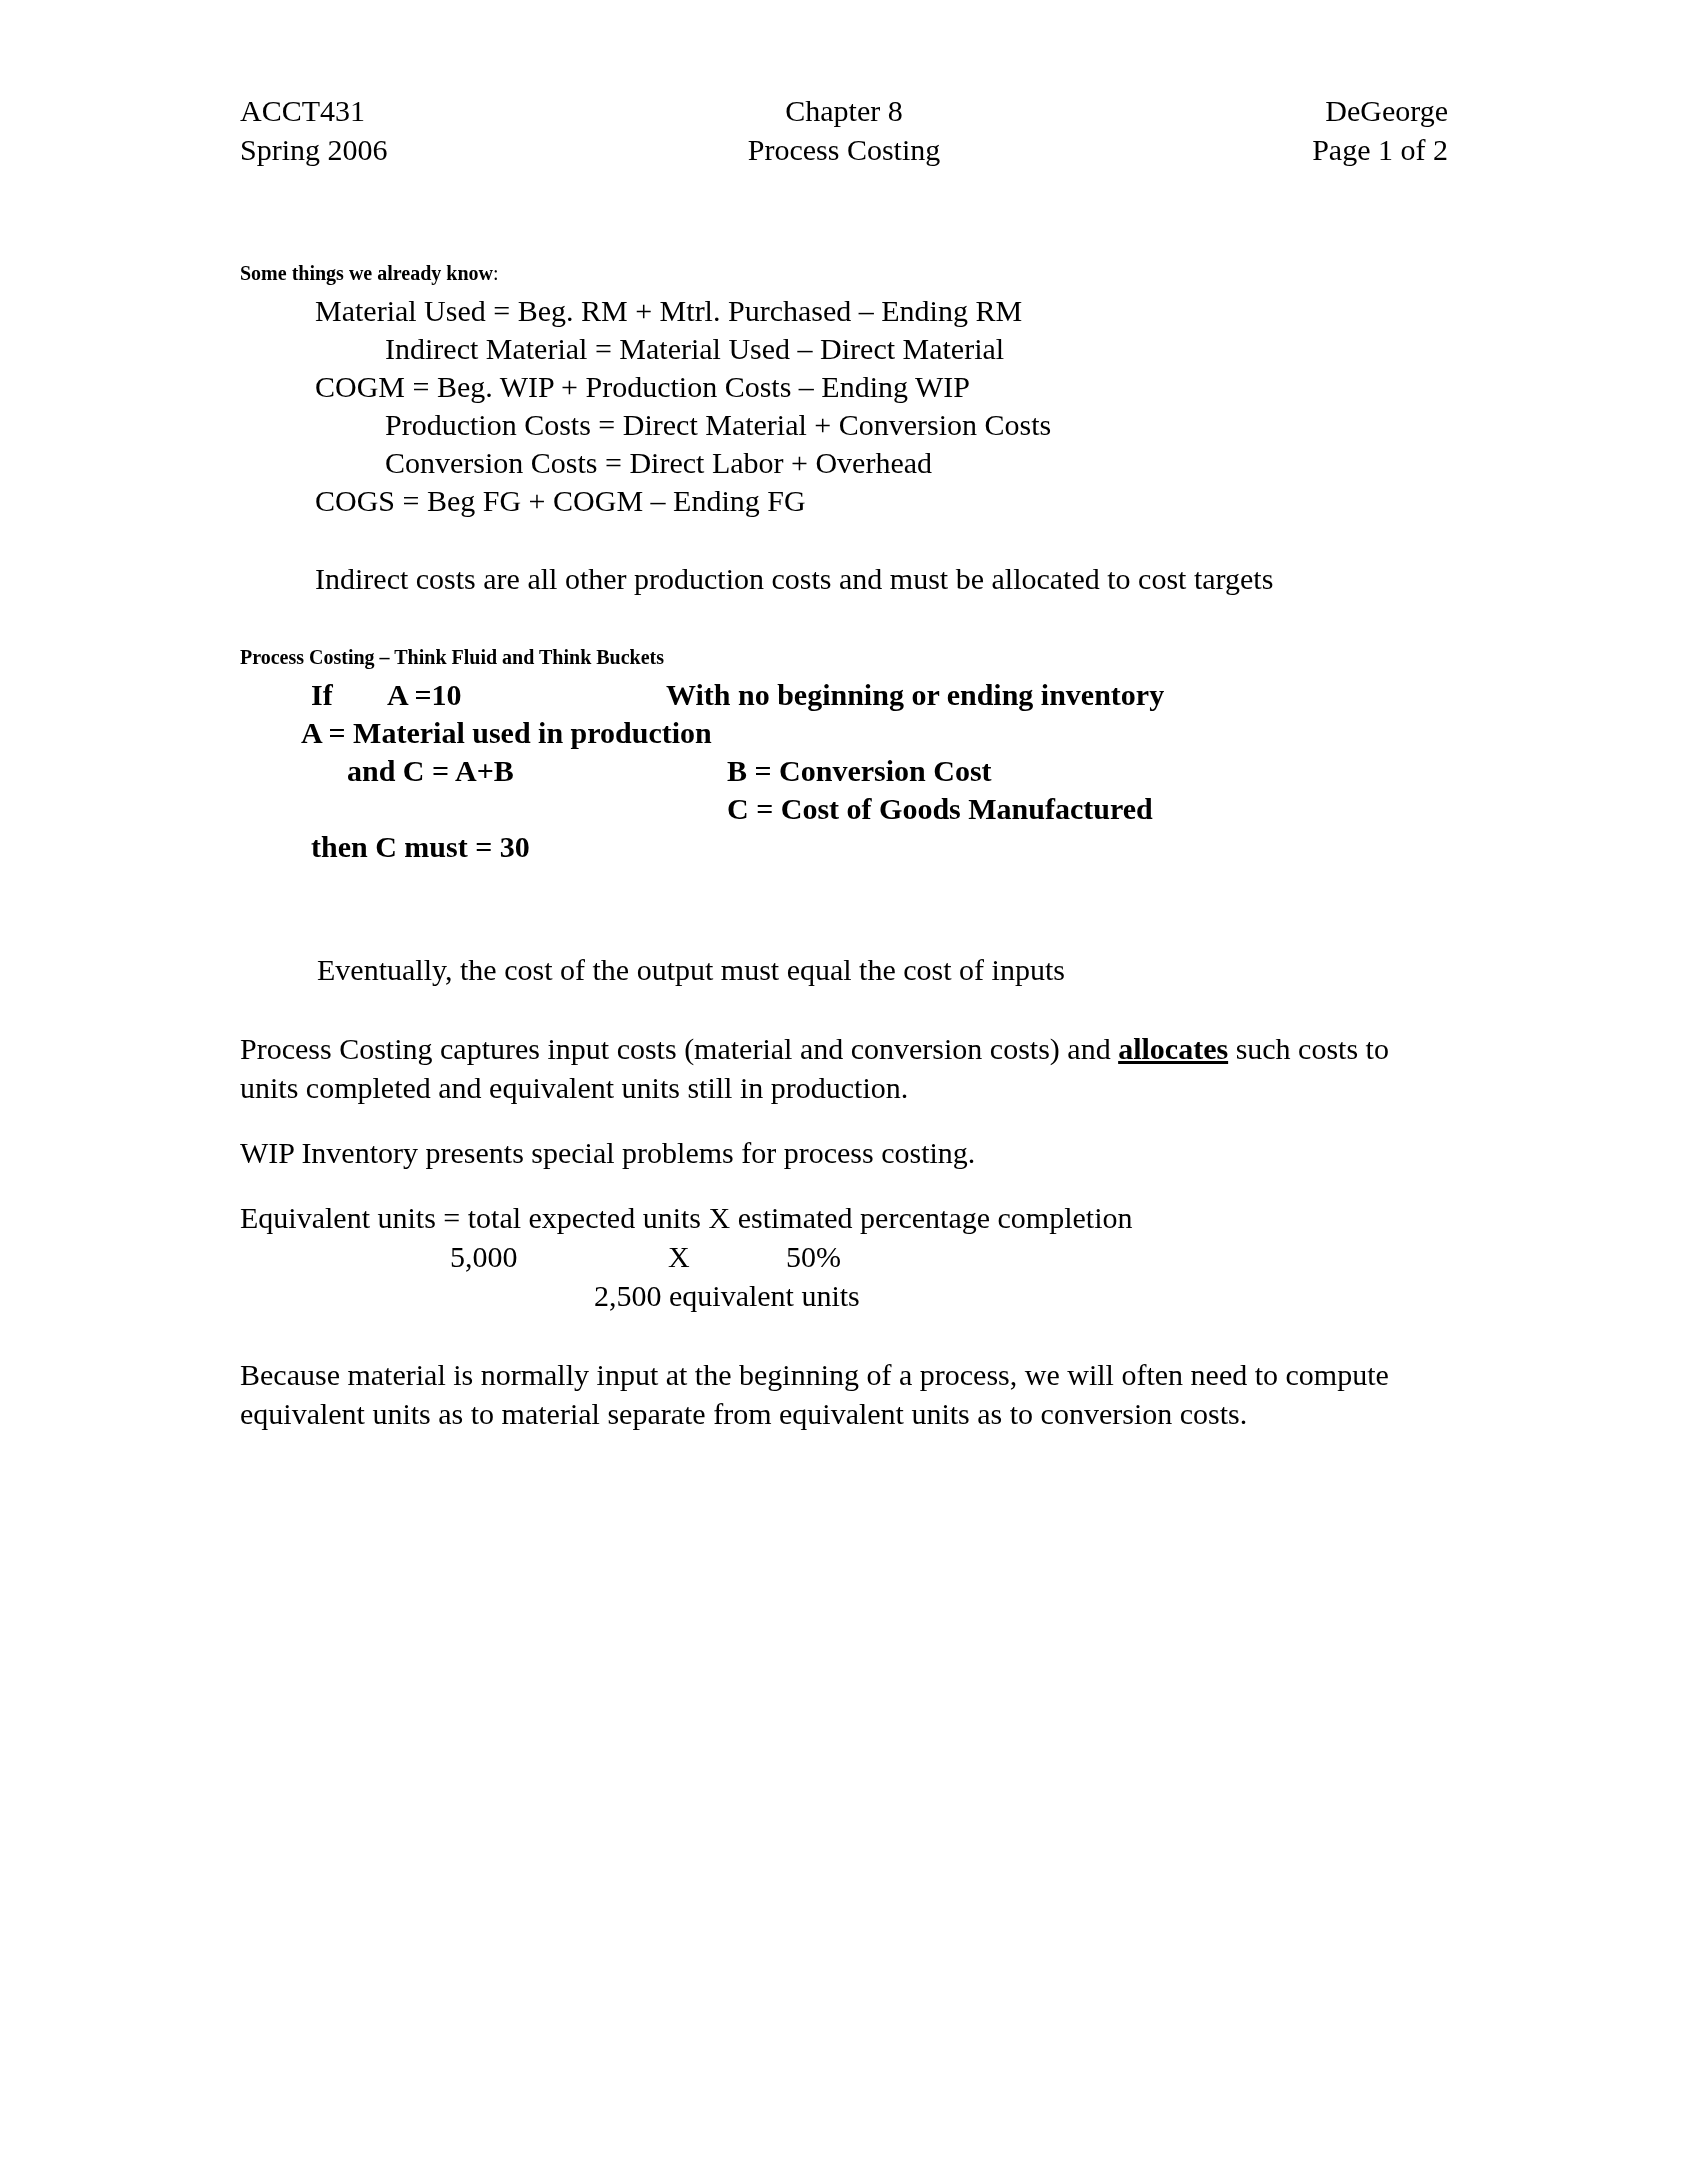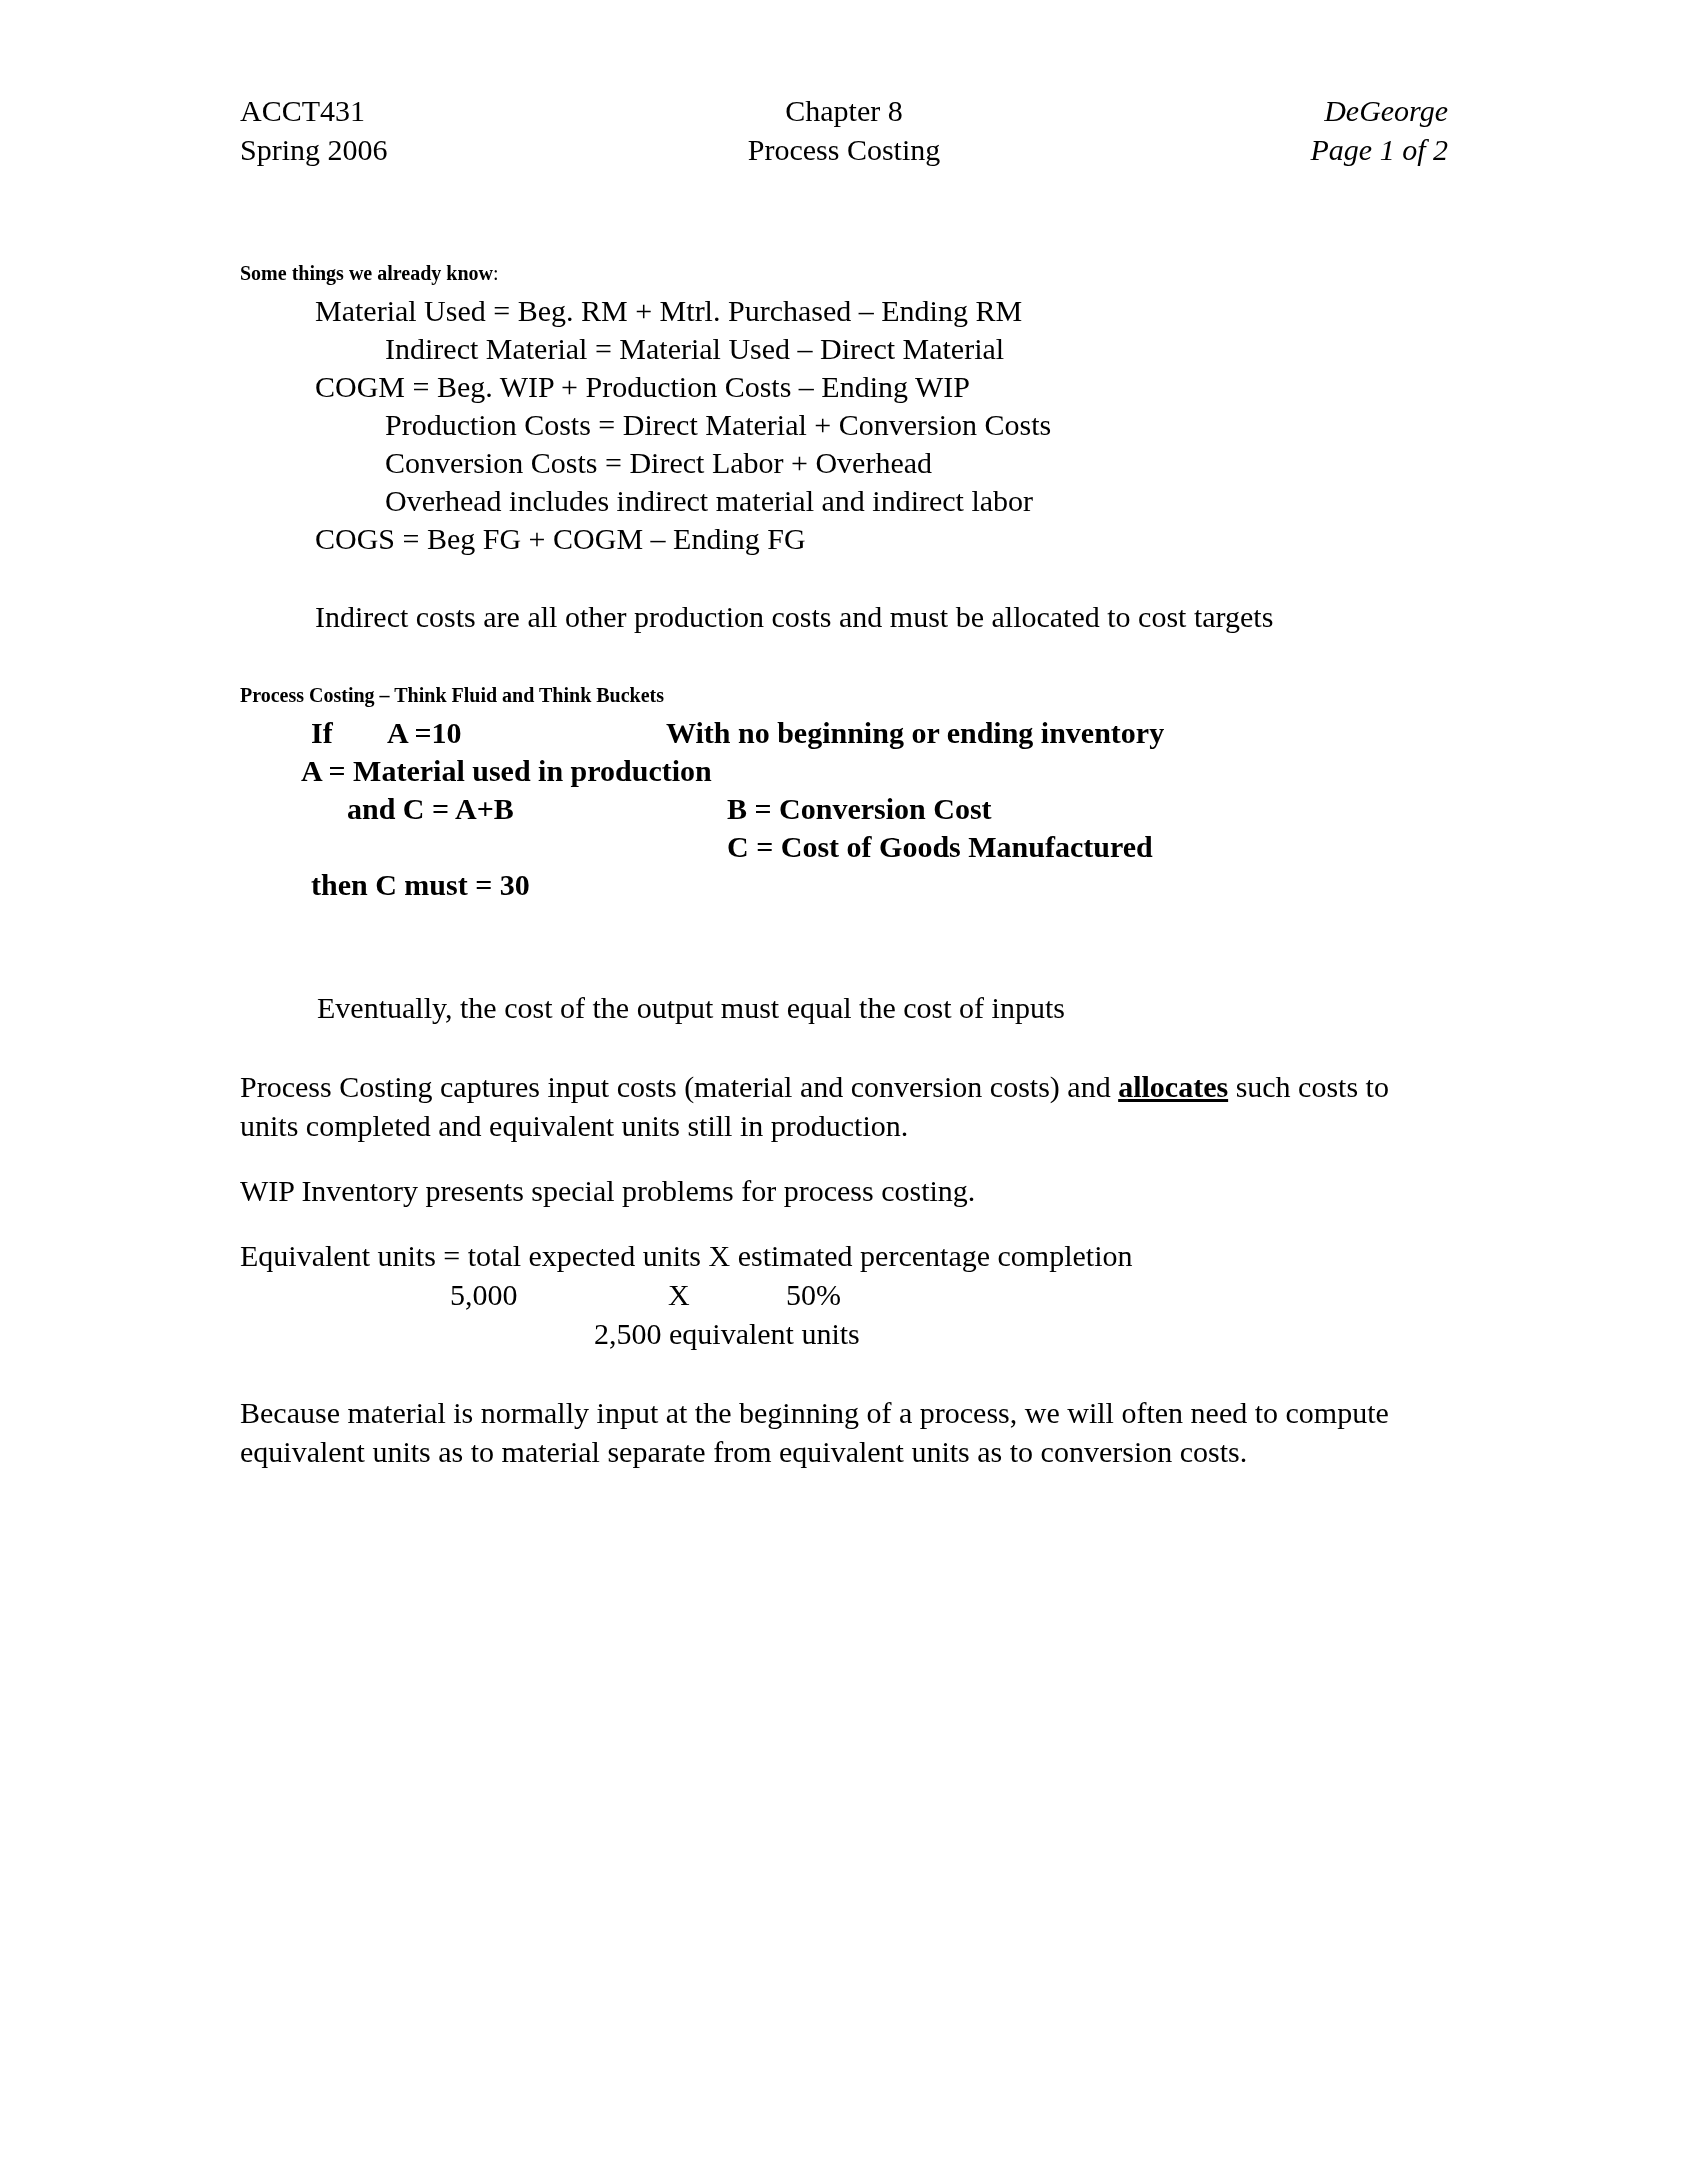--- a/index.html
+++ b/index.html
@@ -41,7 +41,7 @@
   }
   .hdr-left   { flex: 0 0 327px; text-align: left; }
   .hdr-center { flex: 1 1 auto; text-align: center; }
-  .hdr-right  { flex: 0 0 327px; text-align: right; font-style: italic; }
+  .hdr-right  { flex: 0 0 327px; text-align: right; }
 
   
   .spacer-lg { height: 85px; }

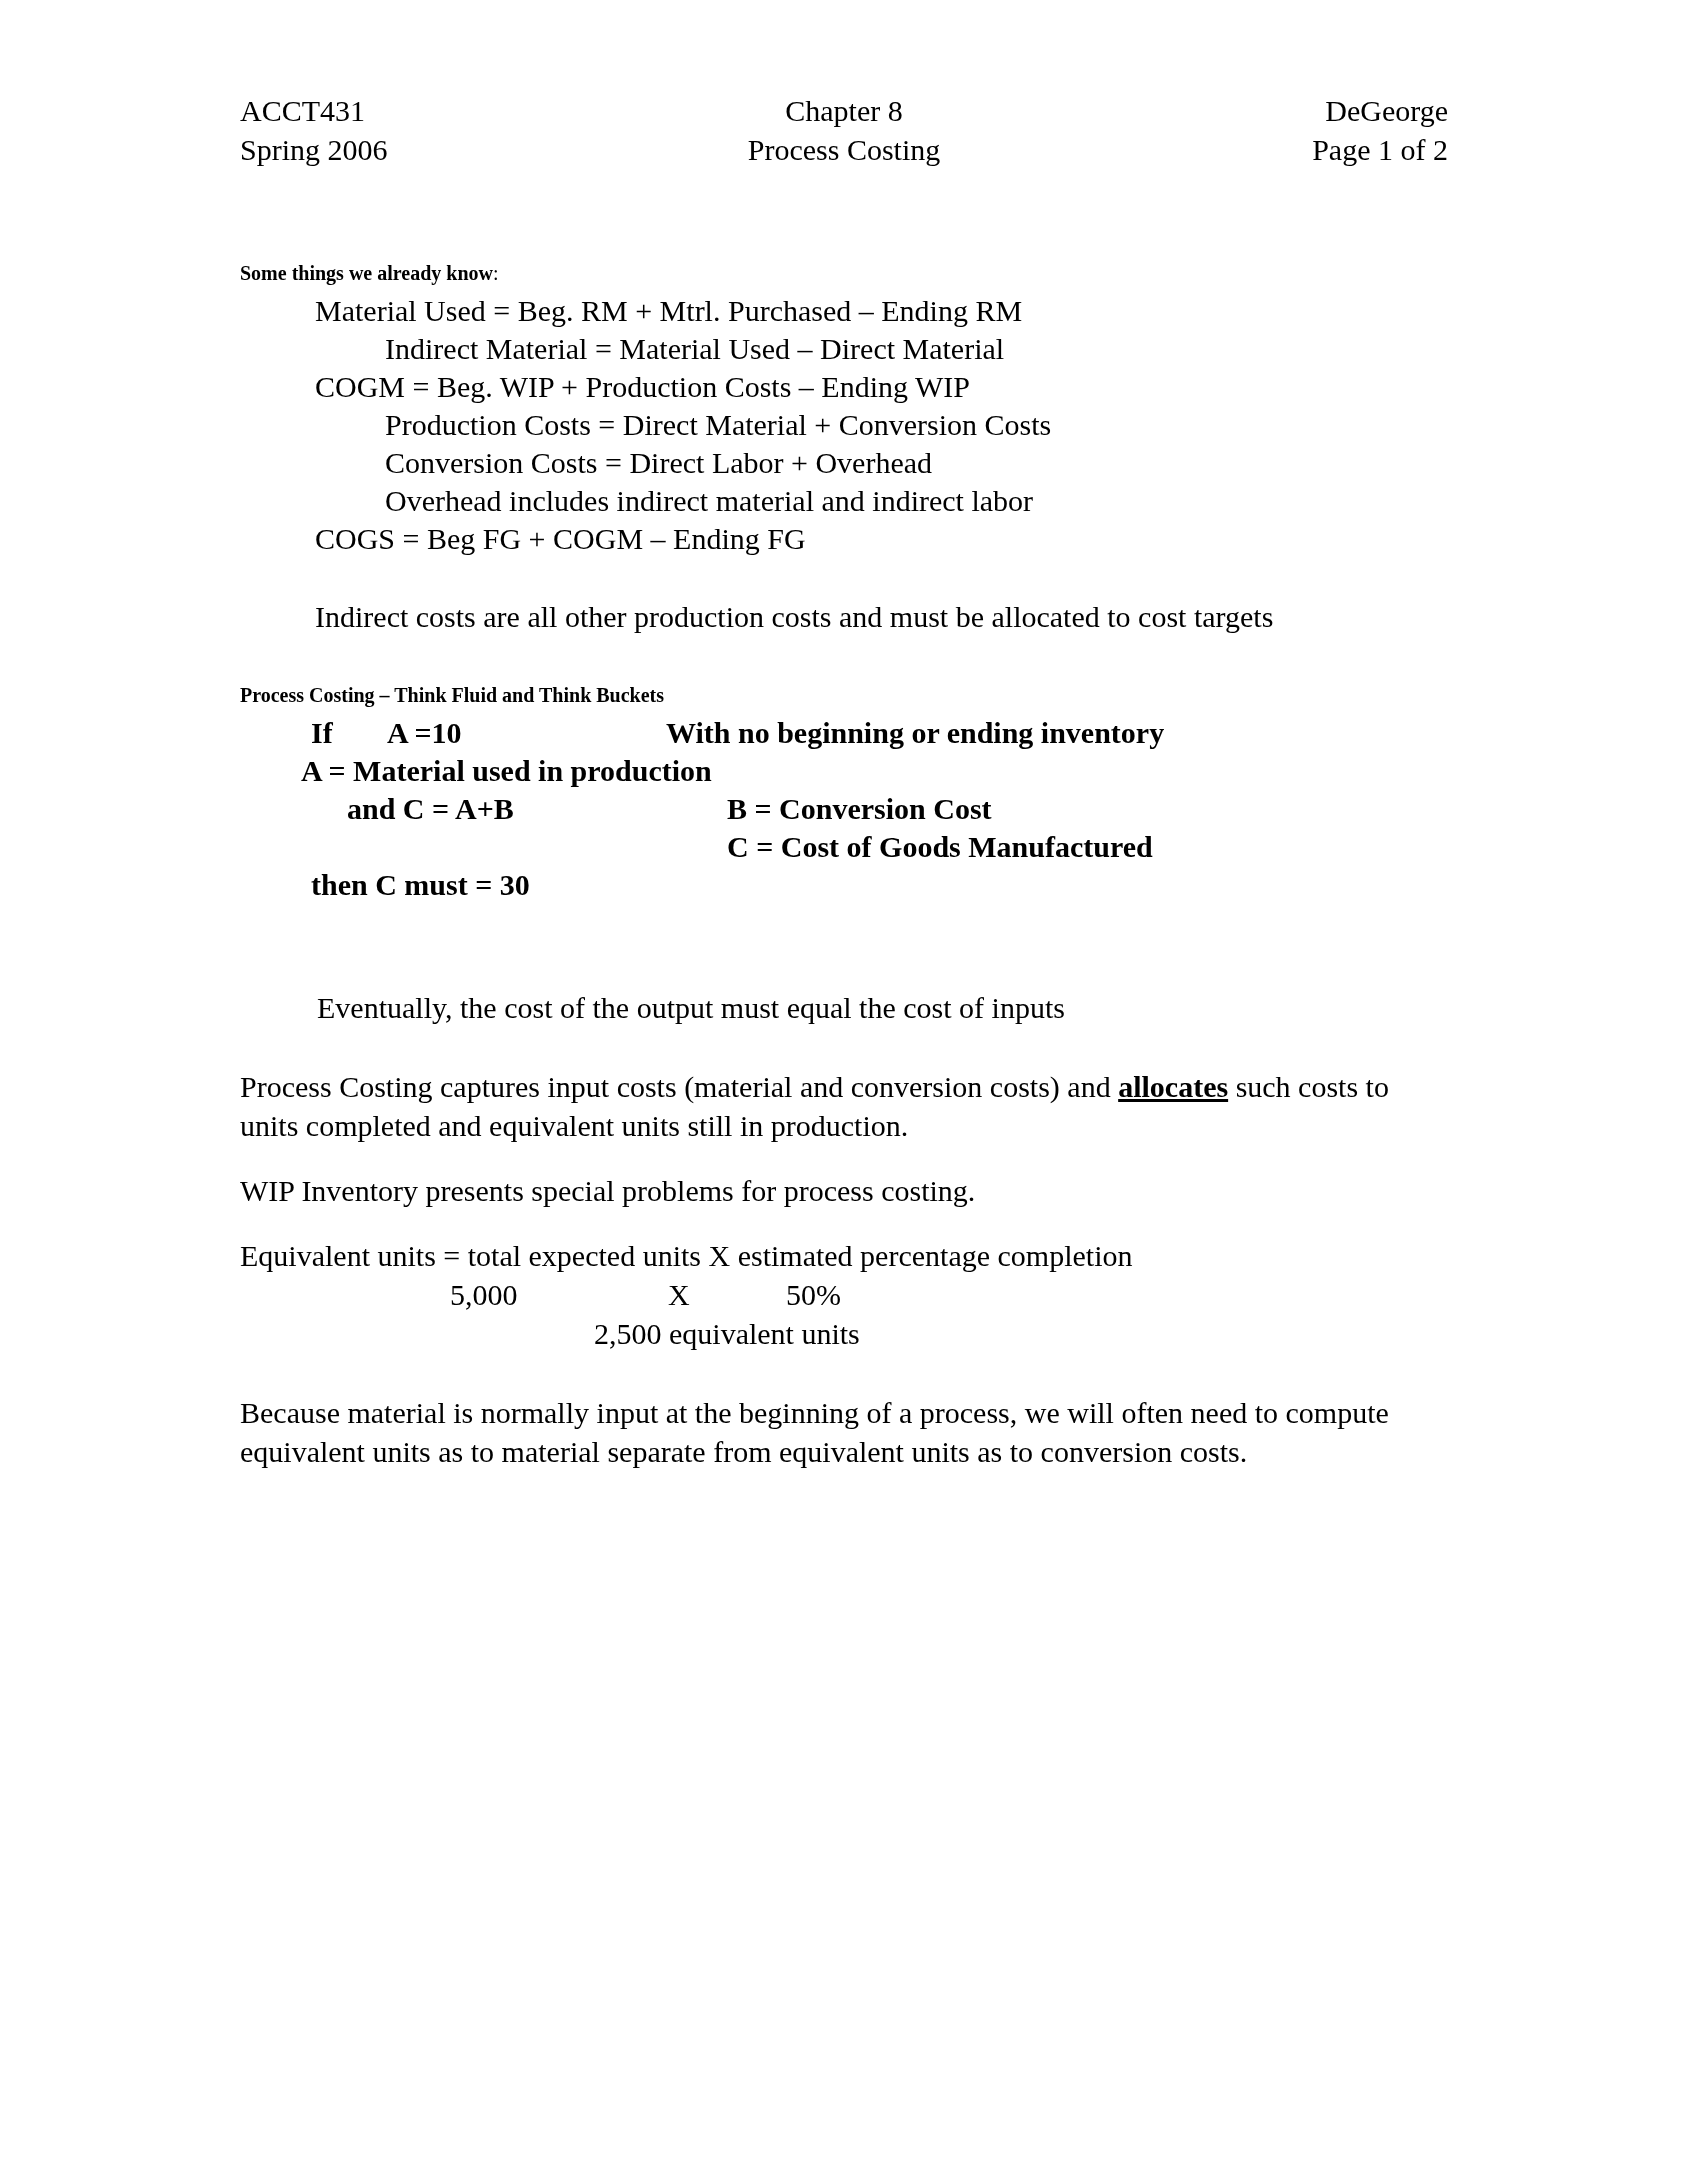--- a/index.html
+++ b/index.html
@@ -146,7 +146,6 @@
     <div class="line ind-1">COGM = Beg. WIP + Production Costs – Ending WIP</div>
     <div class="line ind-2">Production Costs = Direct Material + Conversion Costs</div>
     <div class="line ind-2">Conversion Costs = Direct Labor + Overhead</div>
-    <div class="line ind-2">Overhead includes indirect material and indirect labor</div>
     <div class="line ind-1">COGS = Beg FG + COGM – Ending FG</div>
 
     <div class="spacer-md"></div>

